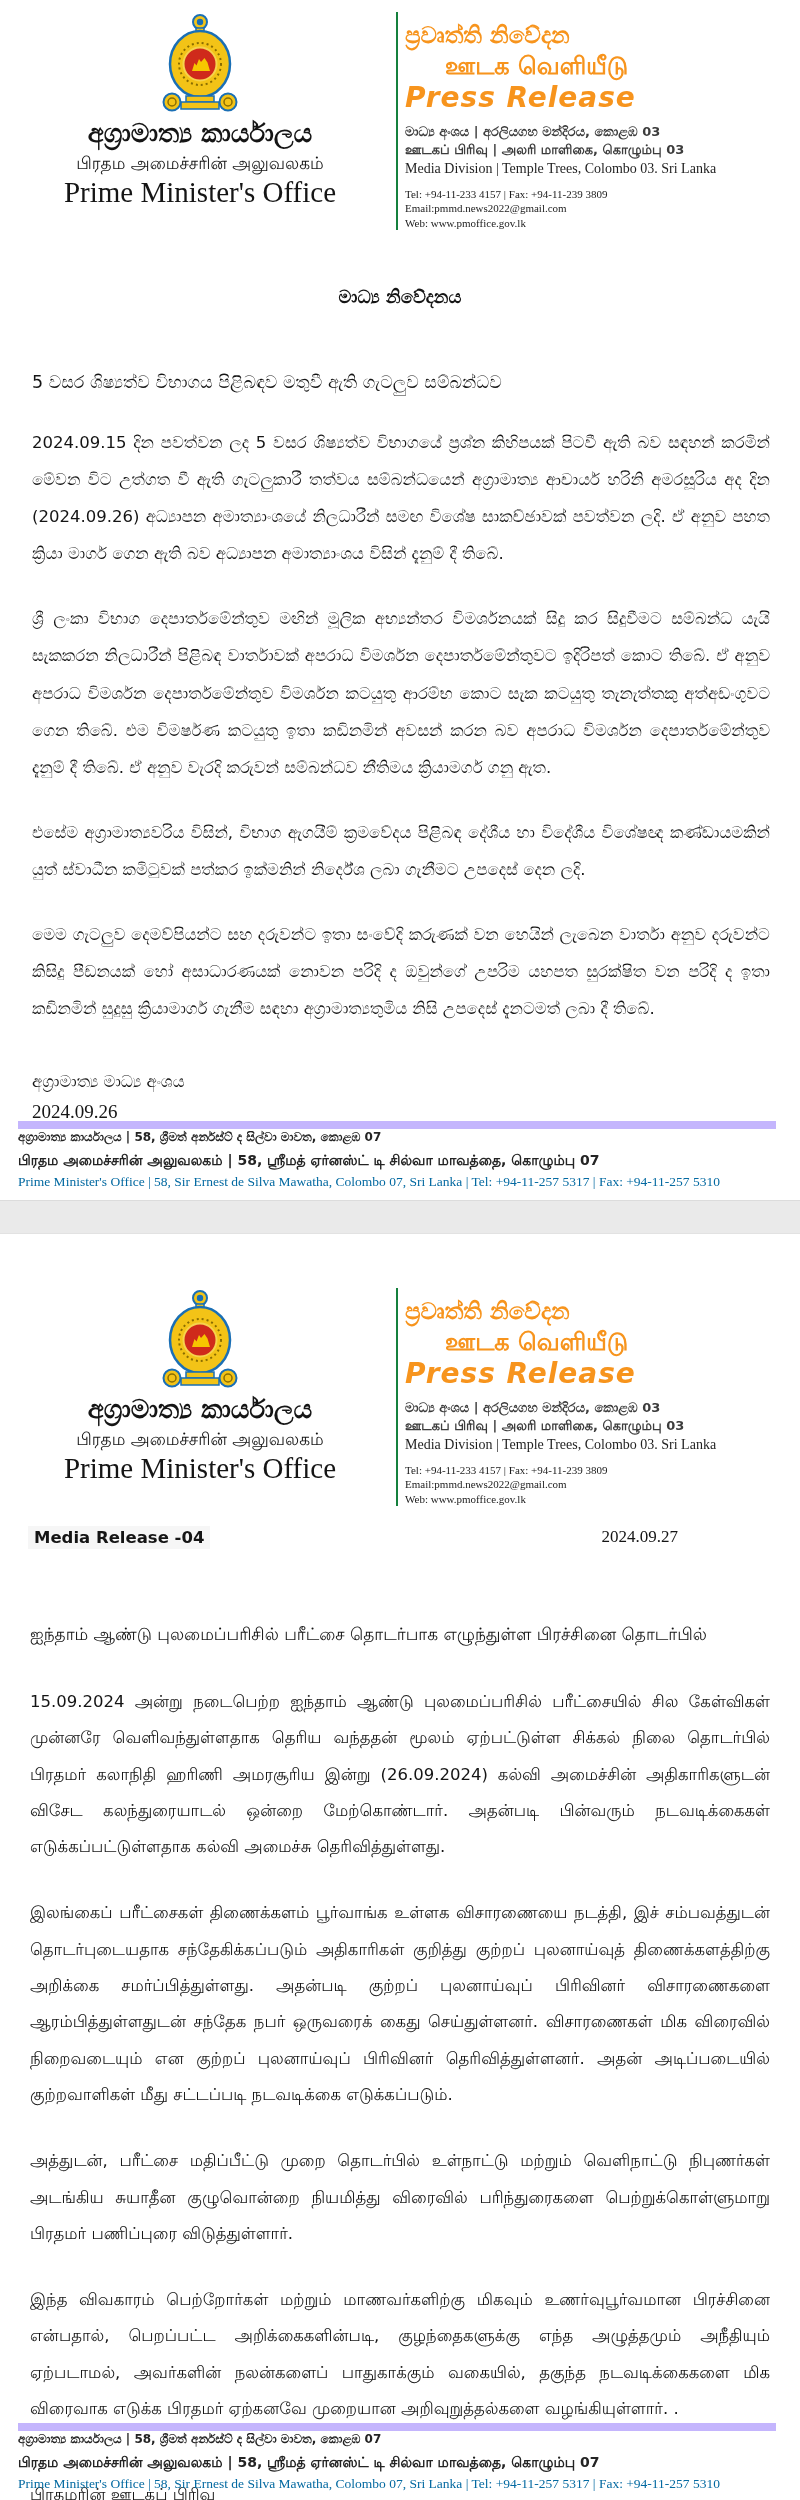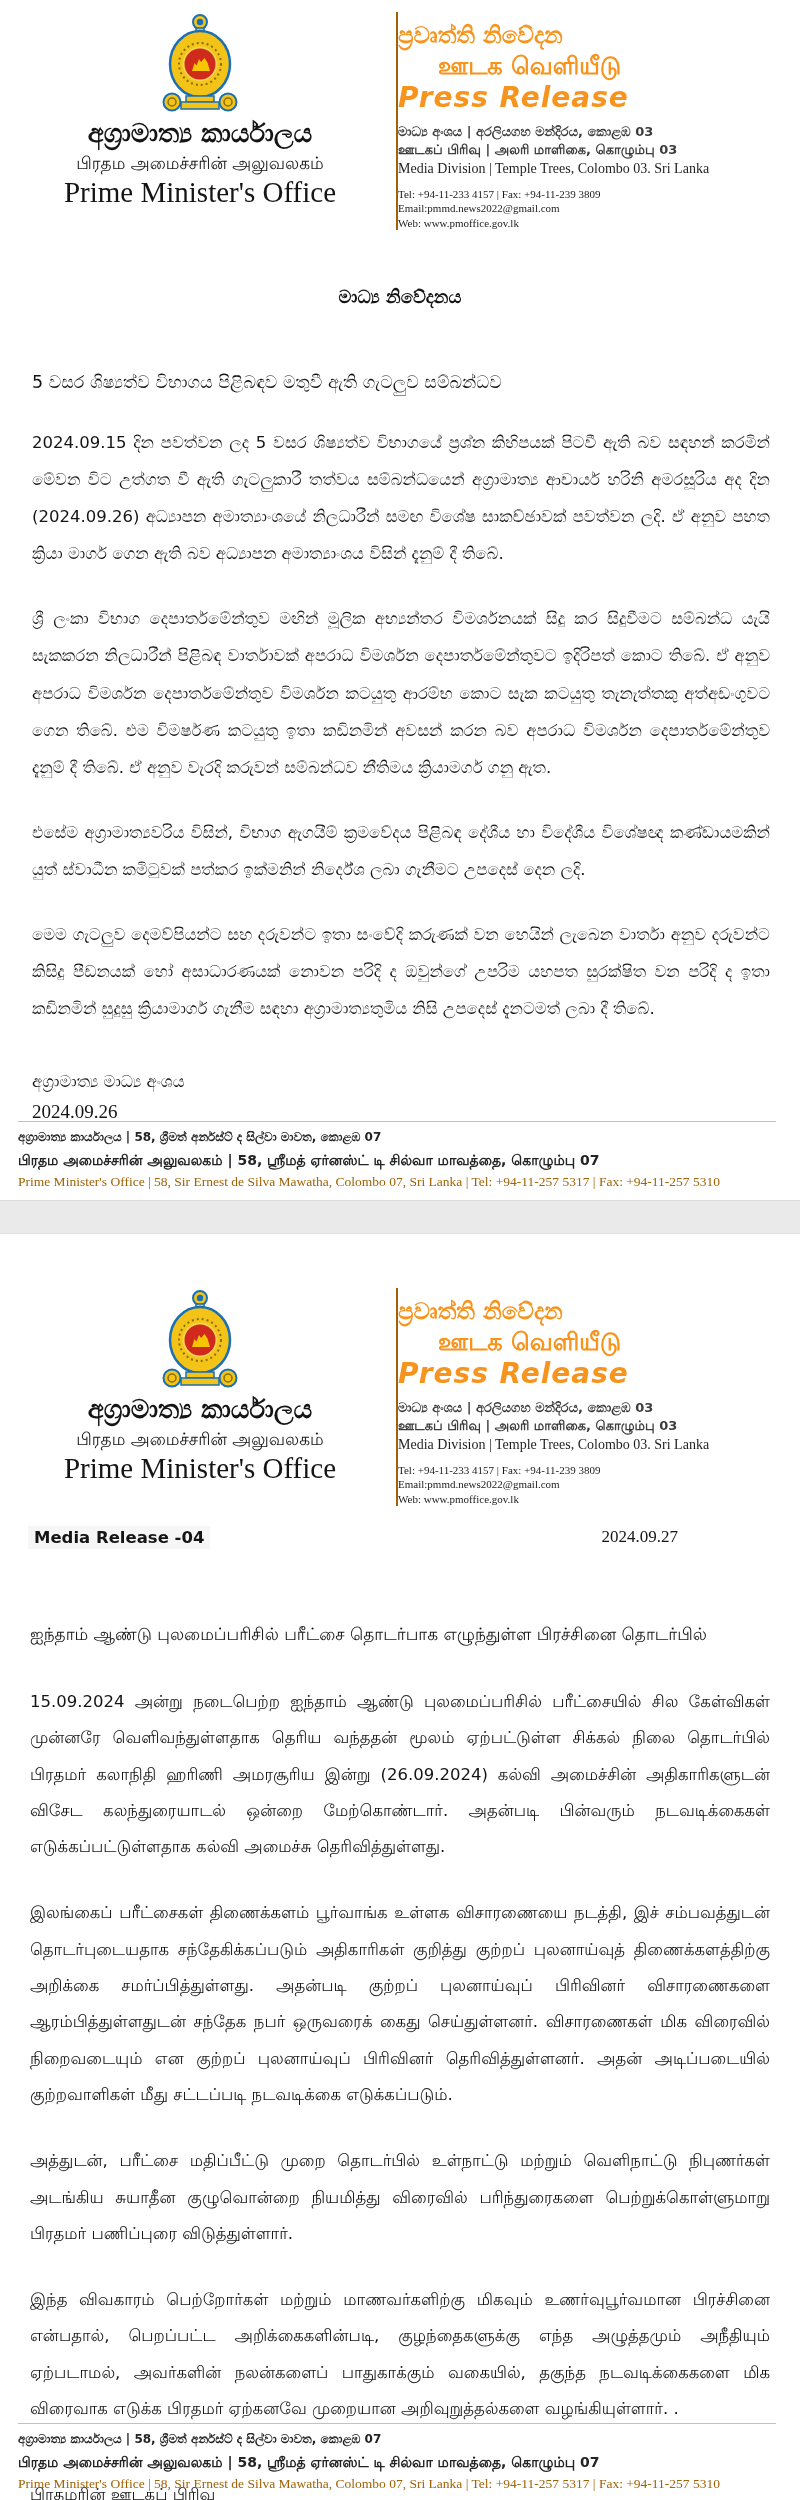--- a/index.html
+++ b/index.html
@@ -22,7 +22,7 @@
   .office-si{font-size:26px;font-weight:bold;line-height:1.25;margin-top:3px;}
   .office-ta{font-size:17px;line-height:1.3;margin-top:2px;}
   .office-en{font-family:"Liberation Serif", serif;font-size:29px;line-height:1.15;margin-top:2px;}
-  .hright{flex:1;border-left:2px solid #a16207;margin-left:20px;padding-left:0;padding-top:10px;min-width:0;}
+  .hright{flex:1;border-left:2px solid #15803d;margin-left:20px;padding-left:7px;padding-top:10px;min-width:0;}
   .press-si{font-size:23px;font-weight:bold;line-height:1.2;}
   .press-ta{font-size:24px;font-weight:bold;line-height:1.25;margin-top:1px;margin-left:40px;}
   .press-en{font-size:28px;font-weight:600;letter-spacing:1px;line-height:1.15;margin-top:1px;font-style:italic;}

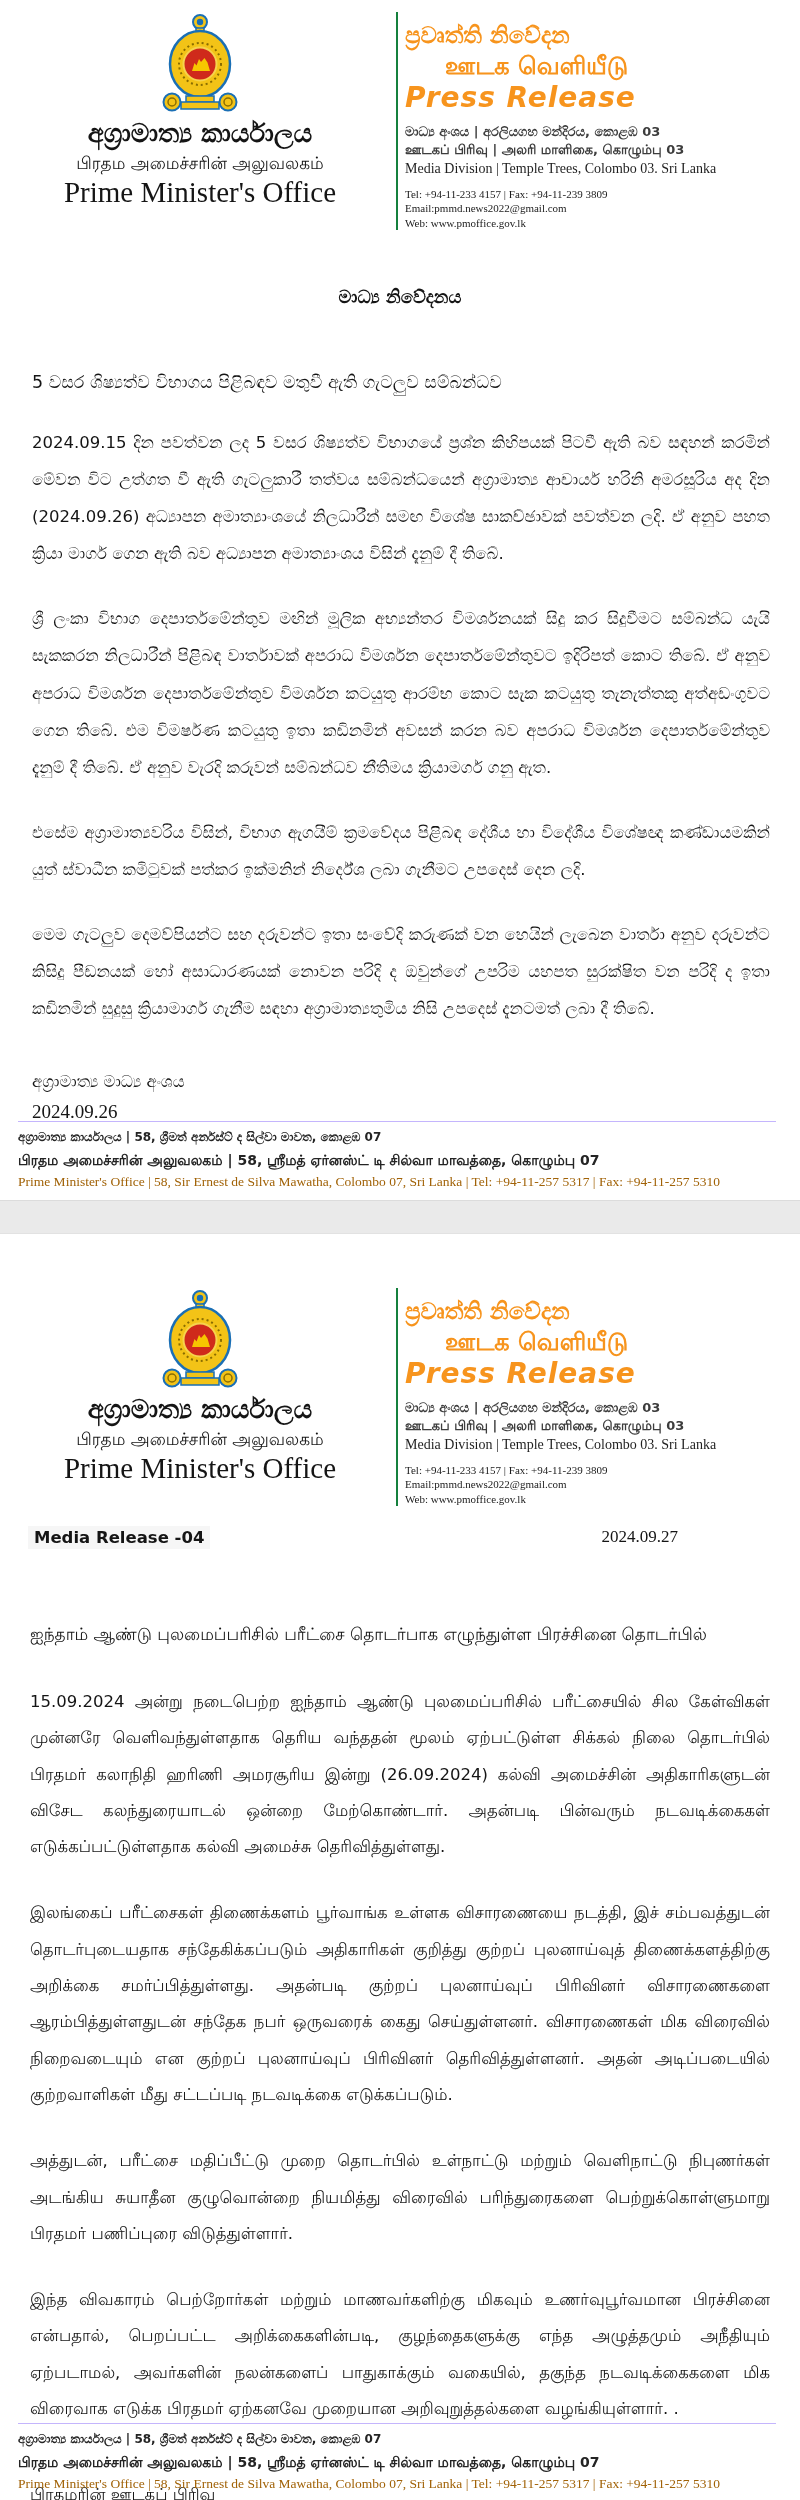--- a/index.html
+++ b/index.html
@@ -49,7 +49,7 @@
   .signoff-ta{margin:58px 0 0 30px;font-size:16.5px;}
 
   
-  .footer{position:absolute;left:18px;right:24px;bottom:8px;border-top:1px solid #c4b5fd;padding-top:7px;}
+  .footer{position:absolute;left:18px;right:24px;bottom:8px;border-top:8px solid #c4b5fd;}
   .f-si{font-size:12px;font-weight:600;color:#242424;line-height:1.45;}
   .f-ta{font-size:14px;font-weight:600;color:#242424;line-height:1.45;margin-top:3px;}
   .f-en{font-family:"Liberation Serif", serif;font-size:13.5px;color:#a16207;line-height:1.4;margin-top:3px;}

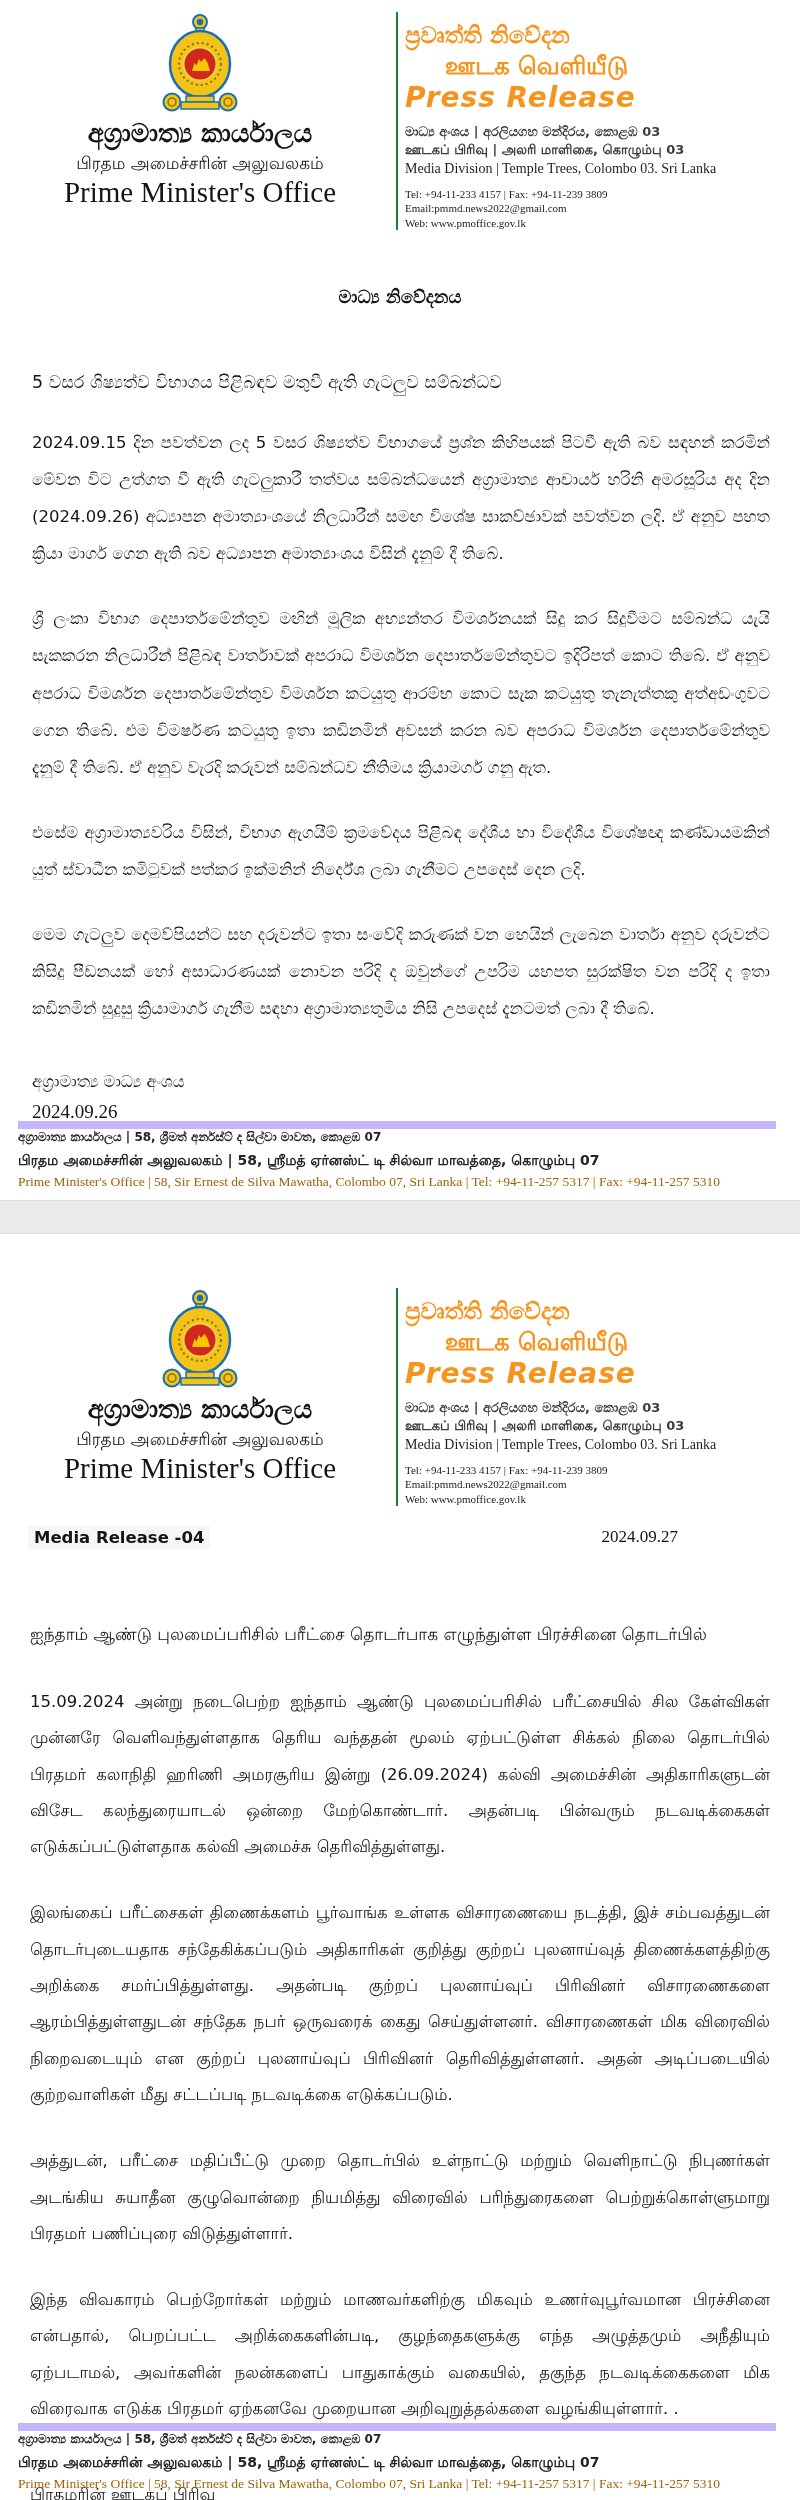--- a/index.html
+++ b/index.html
@@ -52,7 +52,7 @@
   .footer{position:absolute;left:18px;right:24px;bottom:8px;border-top:8px solid #c4b5fd;}
   .f-si{font-size:12px;font-weight:600;color:#242424;line-height:1.45;}
   .f-ta{font-size:14px;font-weight:600;color:#242424;line-height:1.45;margin-top:3px;}
-  .f-en{font-family:"Liberation Serif", serif;font-size:13.5px;color:#a16207;line-height:1.4;margin-top:3px;}
+  .f-en{font-family:"Liberation Serif", serif;font-size:13.5px;color:#0369a1;line-height:1.4;margin-top:3px;}
 </style>
 </head>
 <body>

